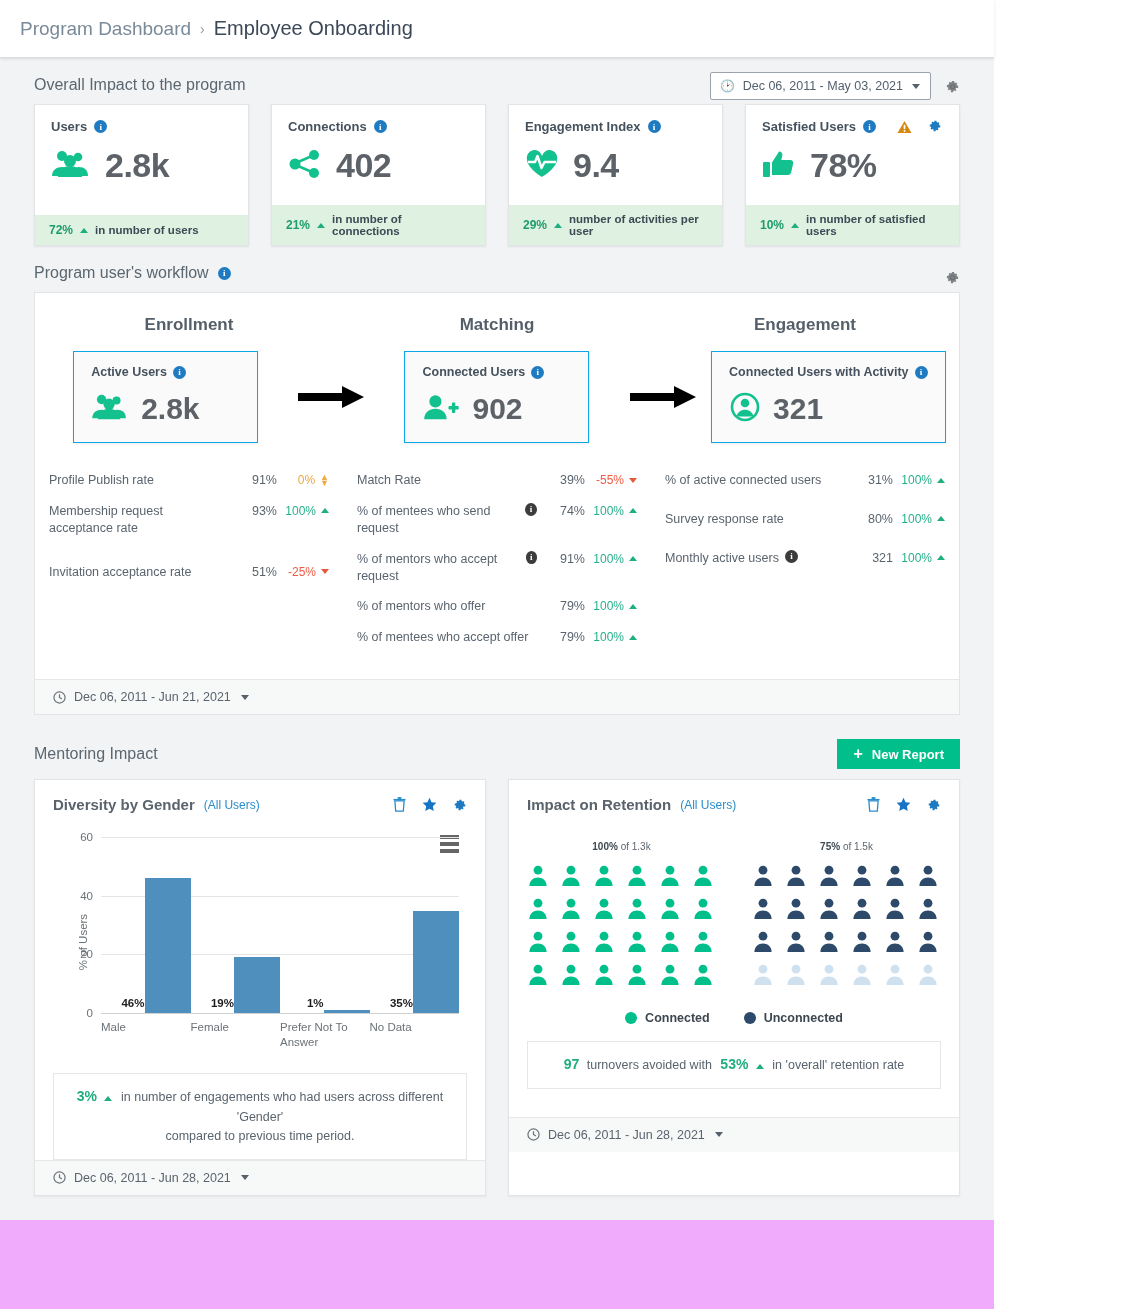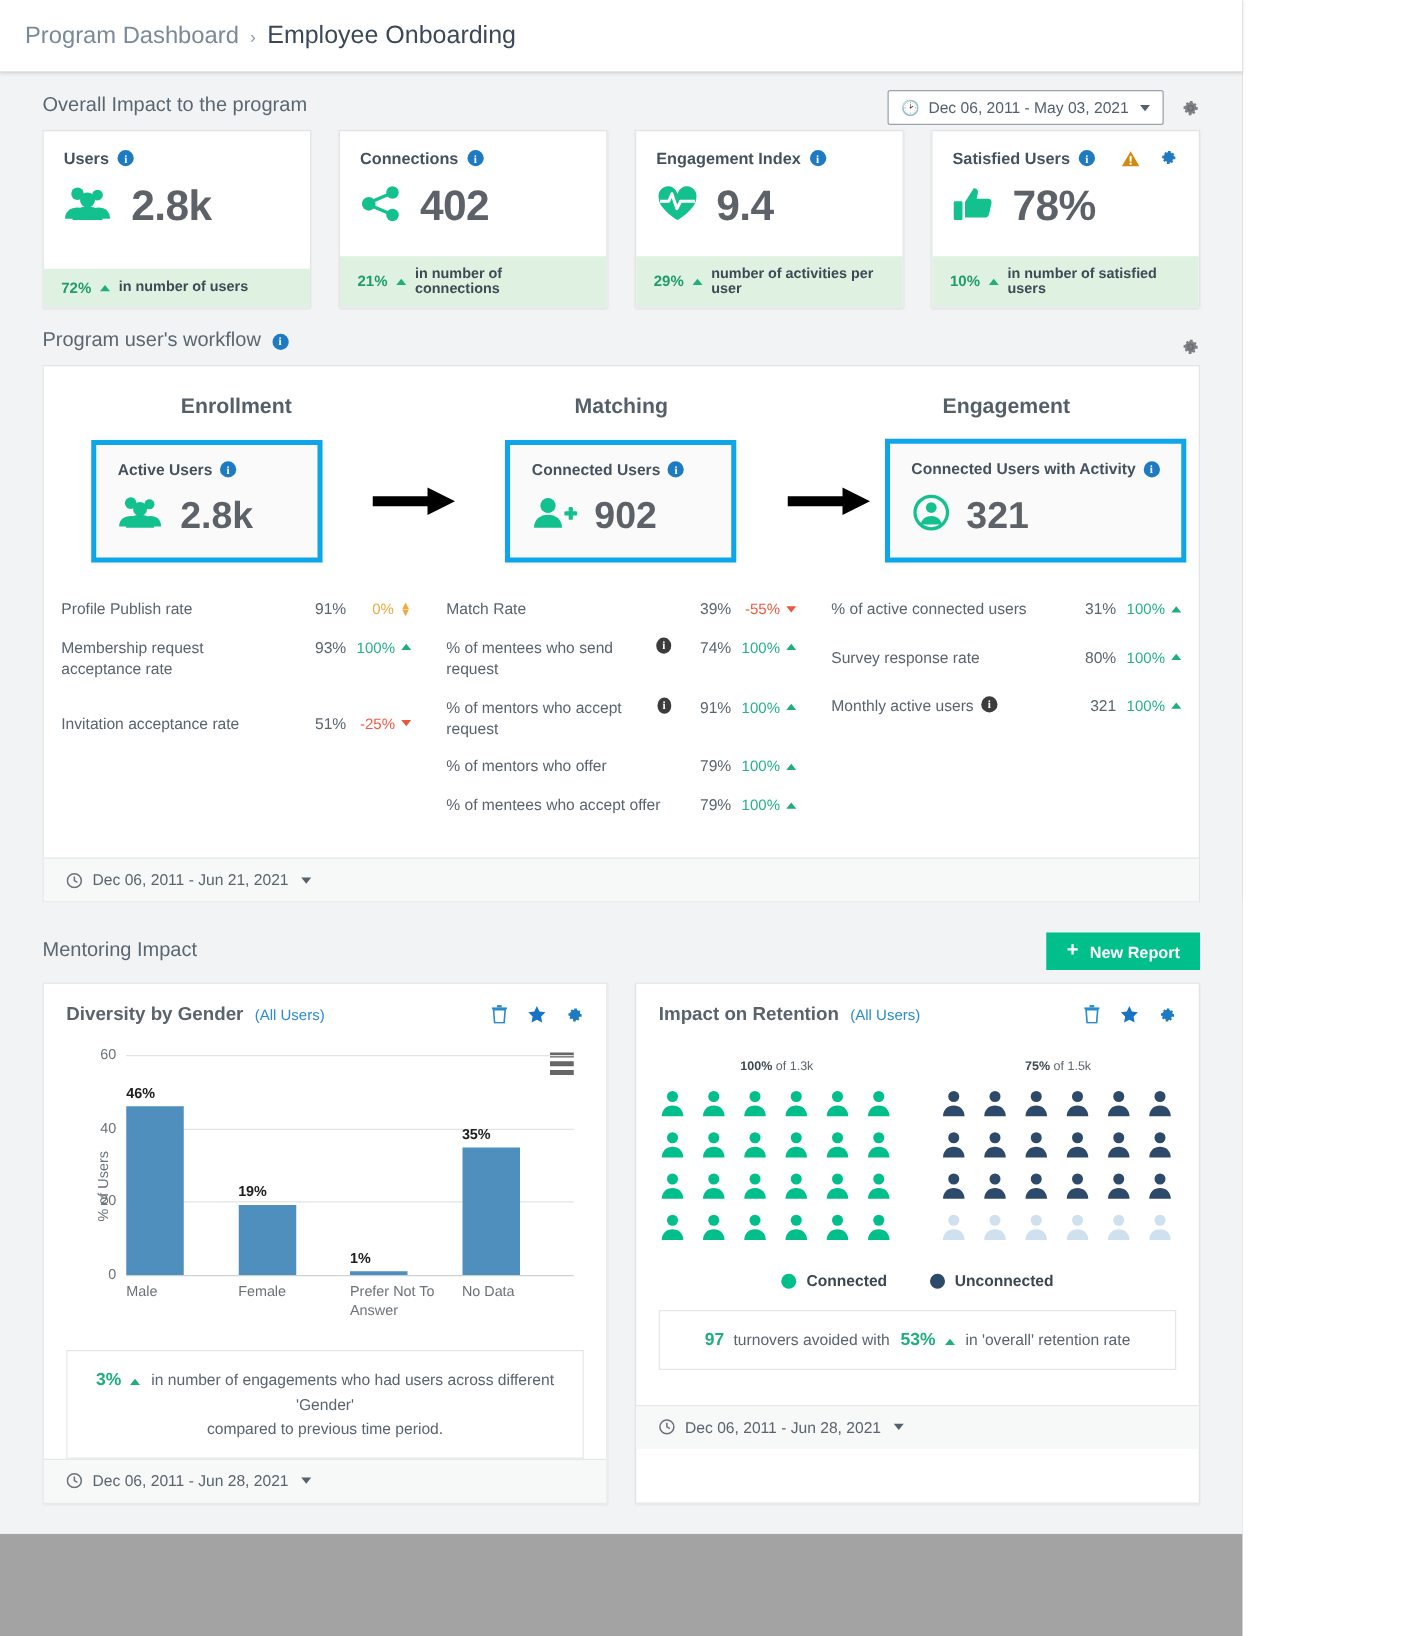--- a/index.html
+++ b/index.html
@@ -10,7 +10,7 @@
     color: #4a4a4a;
     overflow: hidden;
   }
-  #root { position: relative; width: 994px; height: 1309px; background: #a3a3a3; }
+  #root { position: relative; width: 994px; height: 1309px; background: #f0abfc; }
 
   
   .breadcrumb-bar {

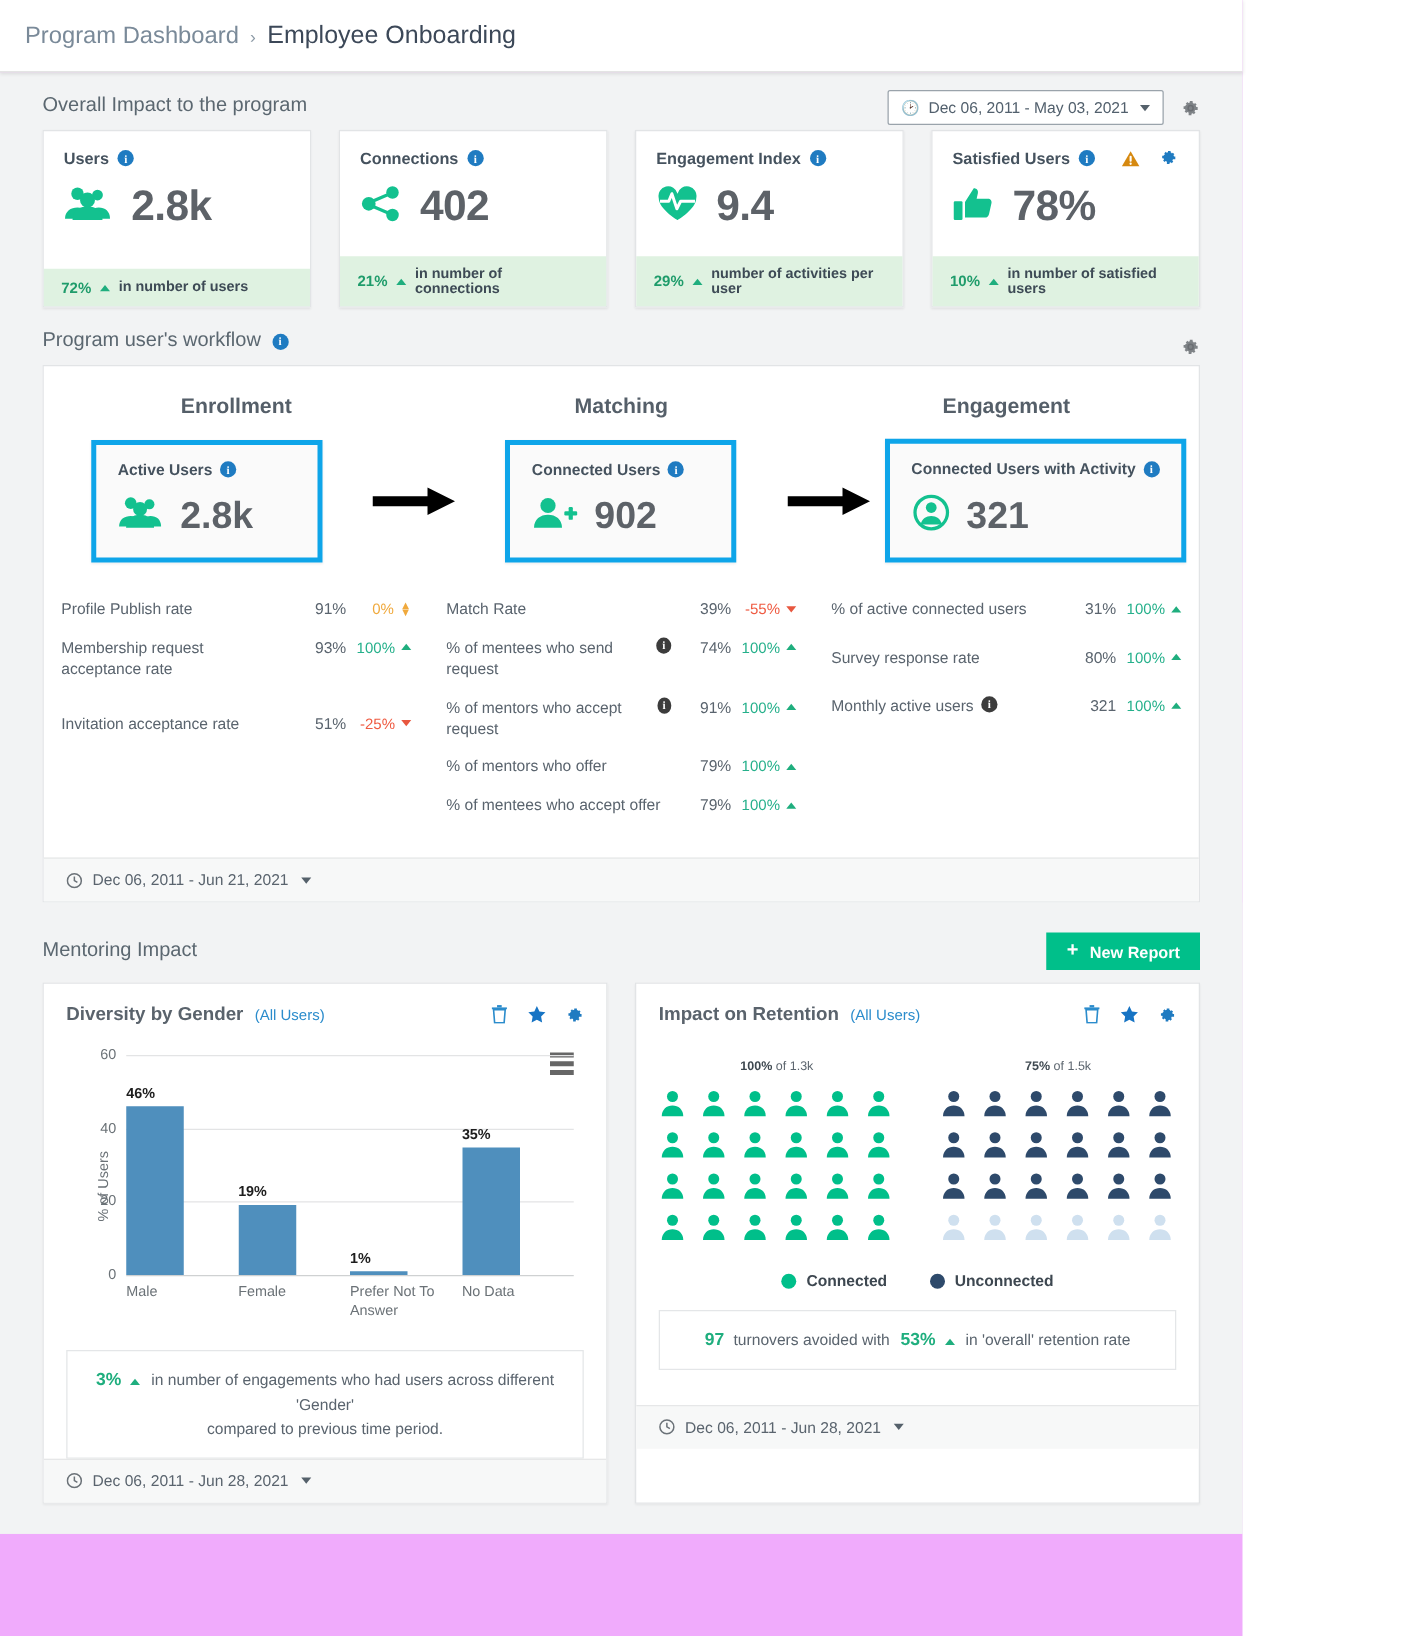--- a/index.html
+++ b/index.html
@@ -90,7 +90,7 @@
   .wf-cards { display: flex; align-items: center; padding: 16px 0 10px 0; }
   .wf-cardwrap { flex: 1; display: flex; justify-content: center; }
   .wf-card {
-    background: #fafafa; border: 4px solid #0ea5e9; box-shadow: 0 1px 2px rgba(0,0,0,.07);
+    background: #fafafa; border: 1px solid #0ea5e9; box-shadow: 0 1px 2px rgba(0,0,0,.07);
     padding: 13px 17px 16px 17px; min-width: 185px;
   }
   .wf-card-hd { font-size: 12.5px; font-weight: bold; color: #45525e; display: flex; align-items: center; gap: 6px; }

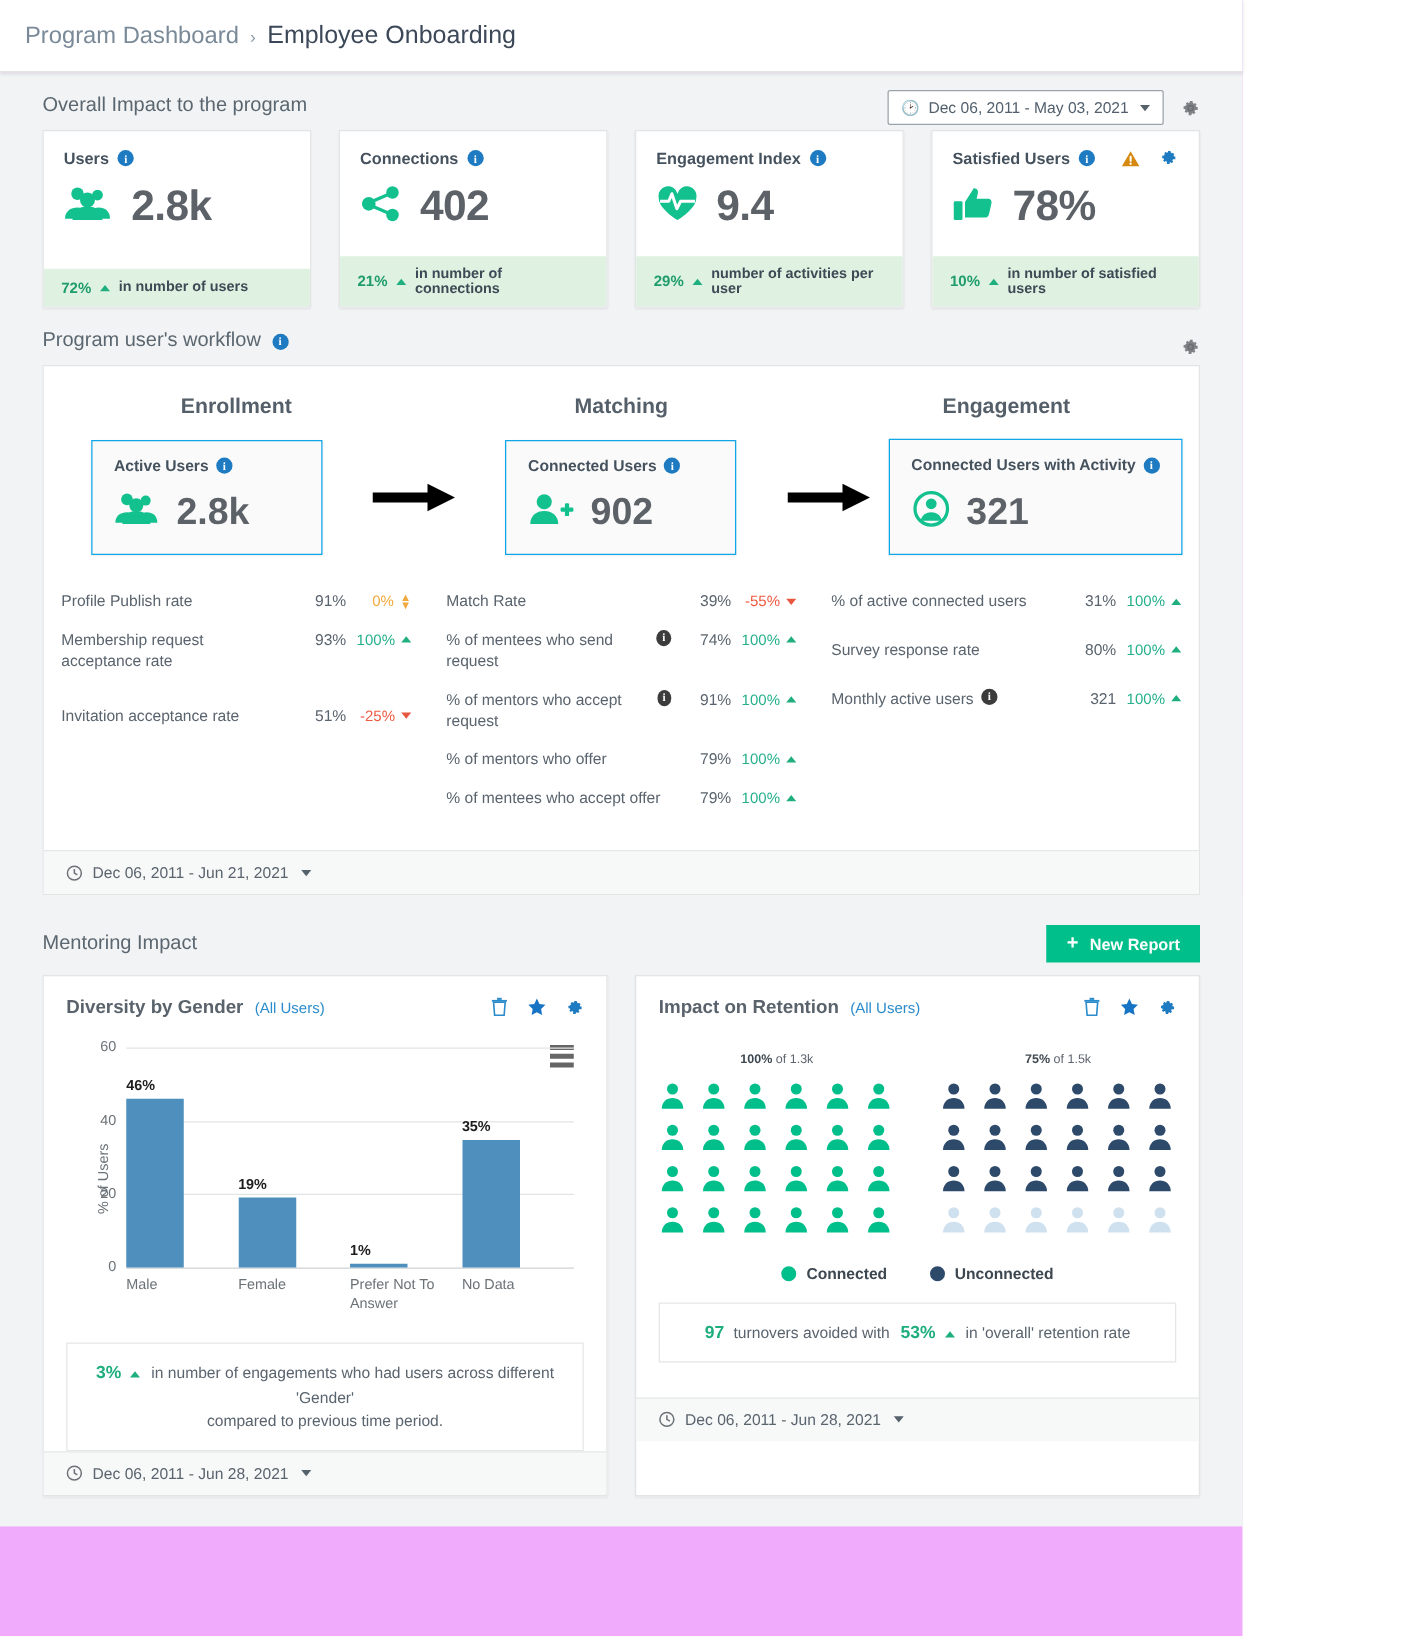--- a/index.html
+++ b/index.html
@@ -156,7 +156,7 @@
   .gridline.axis { background: #cfd1d2; }
   .ytick { position: absolute; right: 100%; margin-right: 8px; font-size: 11.5px; color: #6b7277; transform: translateY(-50%); }
   .bars { position: absolute; left: 0; right: 0; top: 0; bottom: 0; display: flex; align-items: flex-end; }
-  .barcell { flex: 1; display: flex; flex-direction: column; align-items: flex-start; justify-content: flex-end; height: 100%; position: relative; }
+  .barcell { flex: 1; display: flex; align-items: flex-end; justify-content: flex-end; height: 100%; position: relative; }
   .bar { width: 46px; background: #4f8fbd; }
   .barlabel { font-size: 11.5px; font-weight: bold; color: #1d1d1d; margin-bottom: 4px; }
   .xticks { position: absolute; left: 48px; right: 8px; bottom: 8px; display: flex; }

